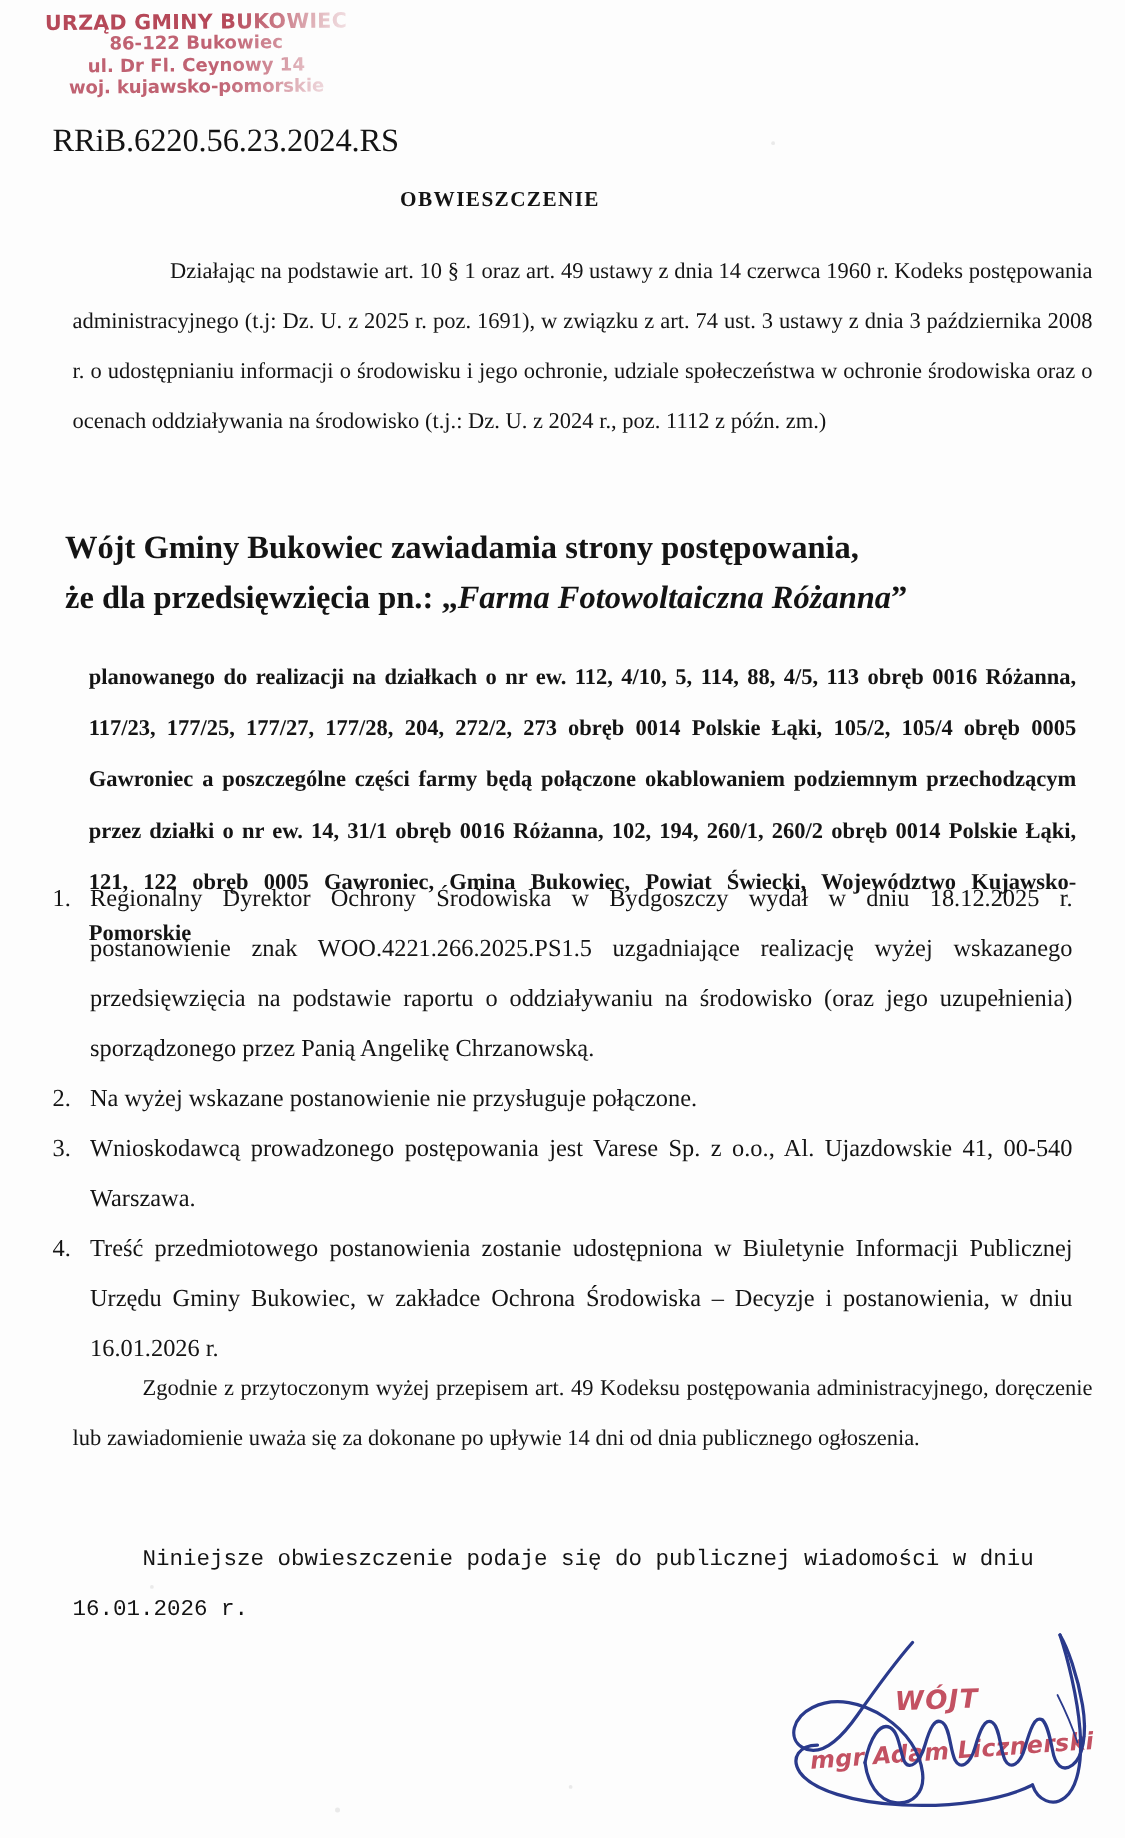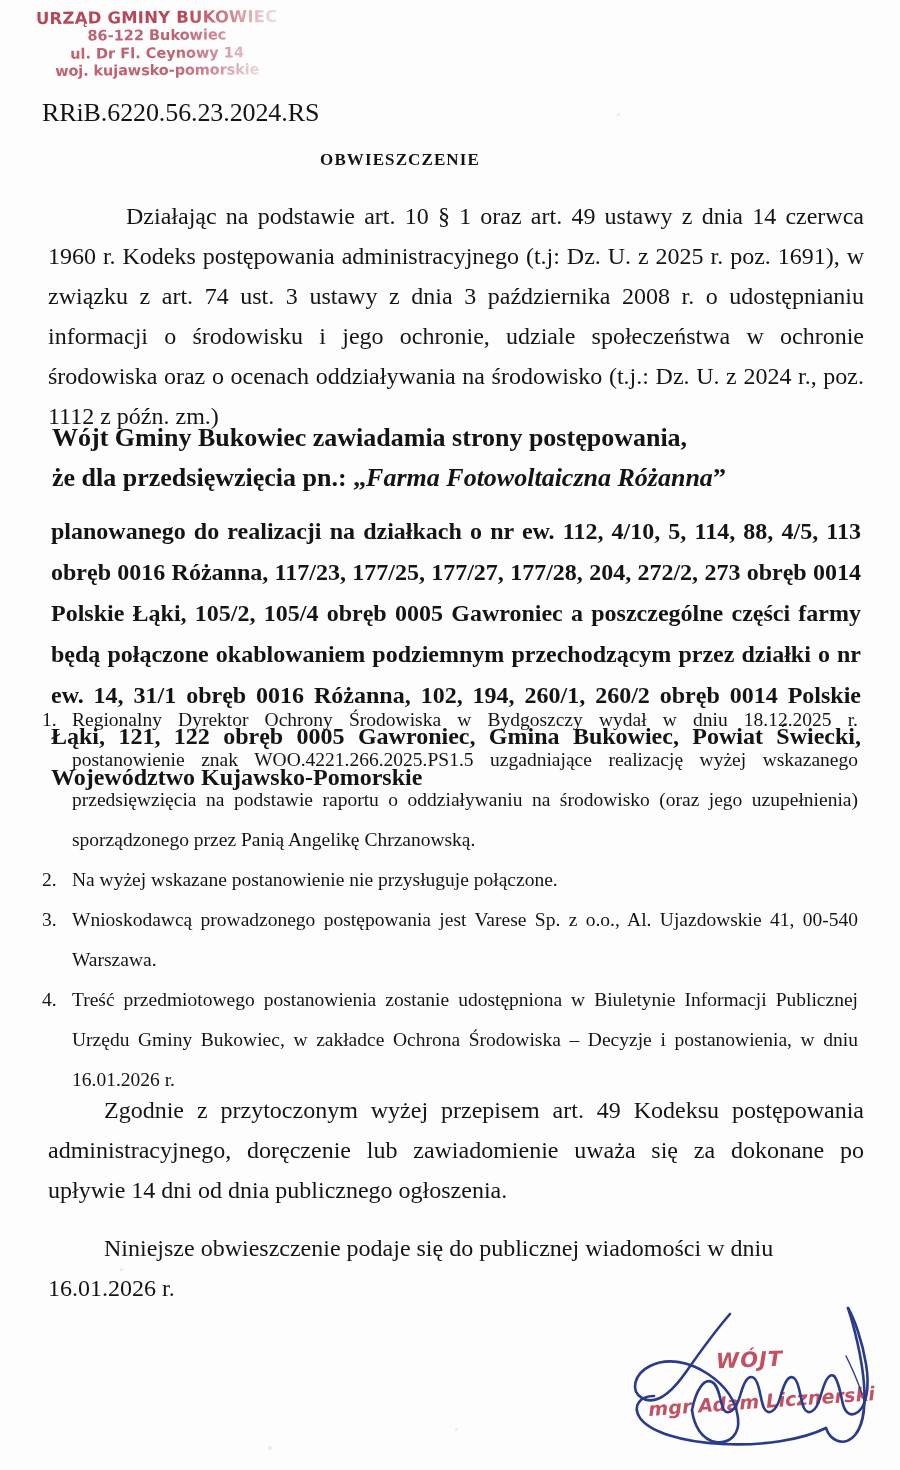--- a/index.html
+++ b/index.html
@@ -84,9 +84,9 @@
   
   .body-block {
     position: absolute;
-    left: 48px;
+    left: 58px;
     width: 816px;
-    font-size: 24px;
+    font-size: 18px;
     line-height: 40px;
     text-align: justify;
     text-justify: inter-word;

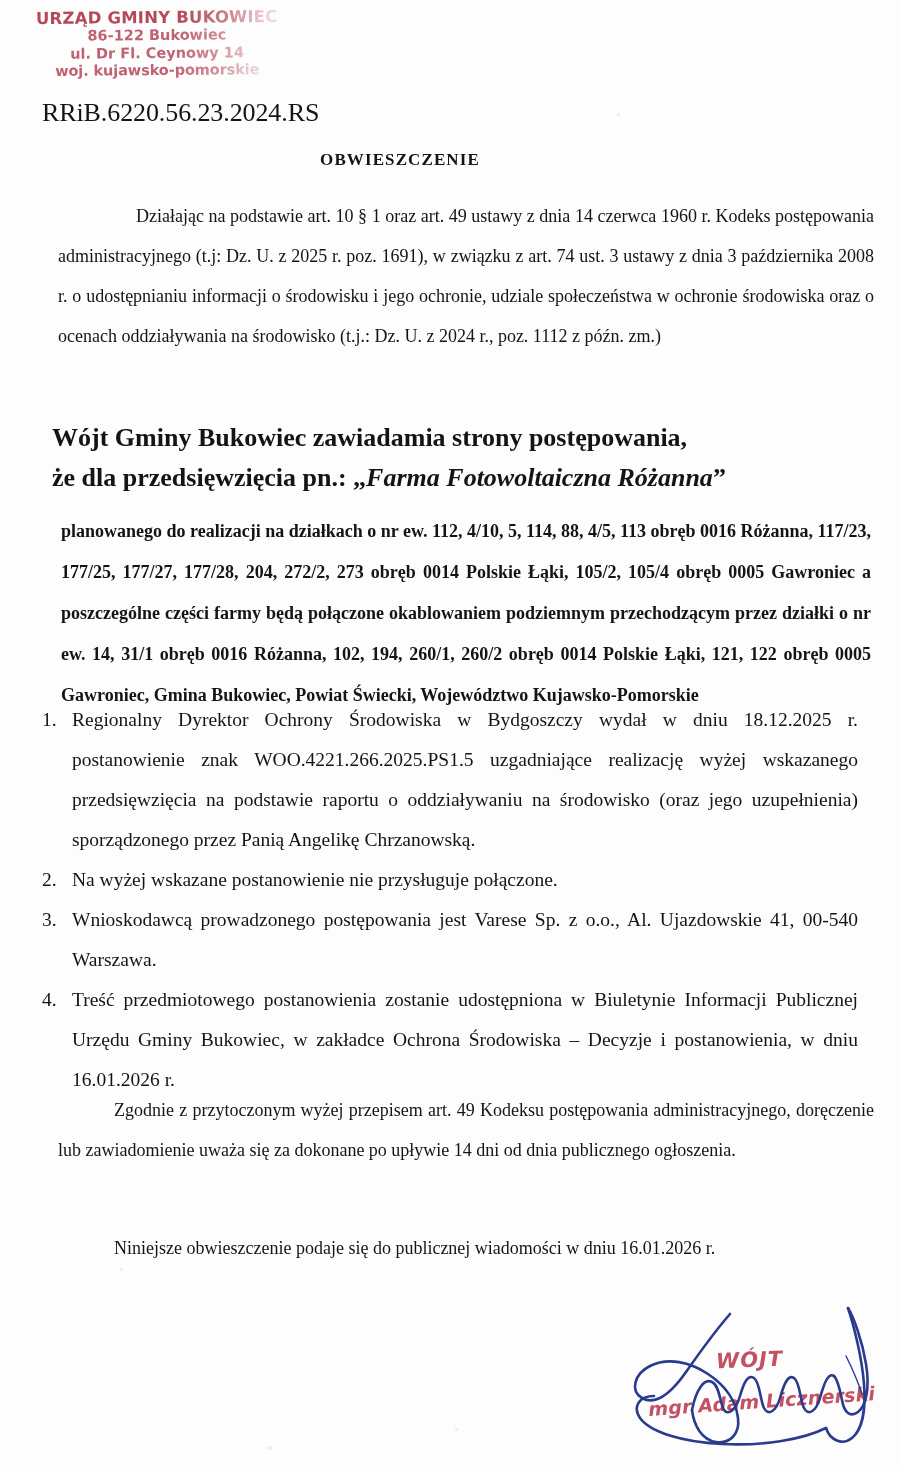--- a/index.html
+++ b/index.html
@@ -115,7 +115,7 @@
     font-weight: bold;
     line-height: 41px;
   }
-  .parcels p { margin: 3px; }
+  .parcels p { margin: 13px; }
 
   
   .num-list {

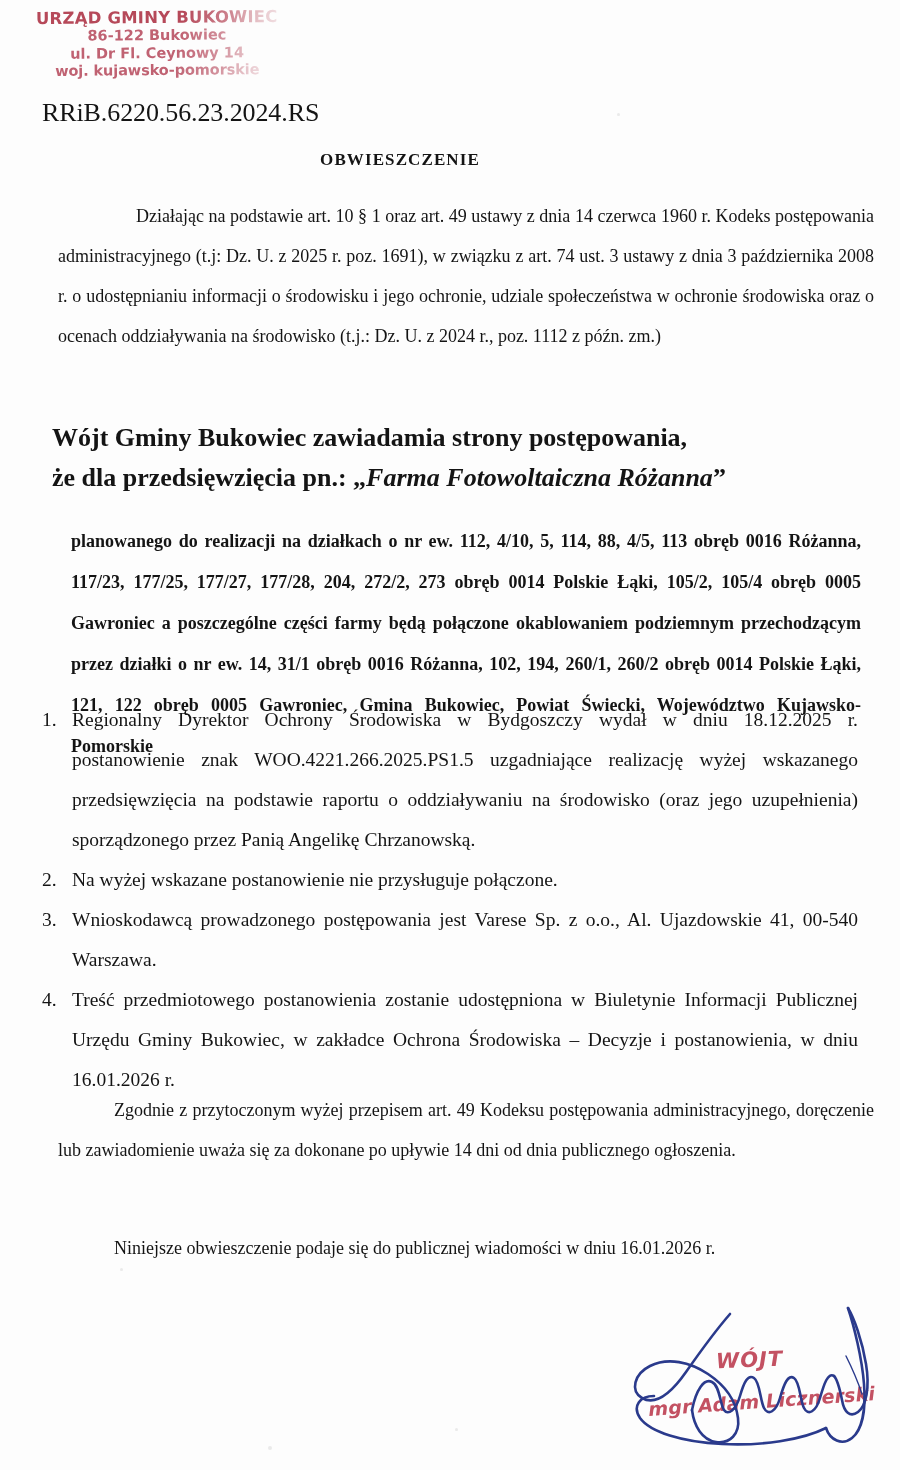--- a/index.html
+++ b/index.html
@@ -152,7 +152,7 @@
     line-height: 40px;
     text-align: left;
   }
-  .final p { margin: 0; text-indent: 56px; }
+  .final p { margin: 0; text-indent: 56px; font-family: Liberation Mono, monospace; }
 
   
   .signature-area {

